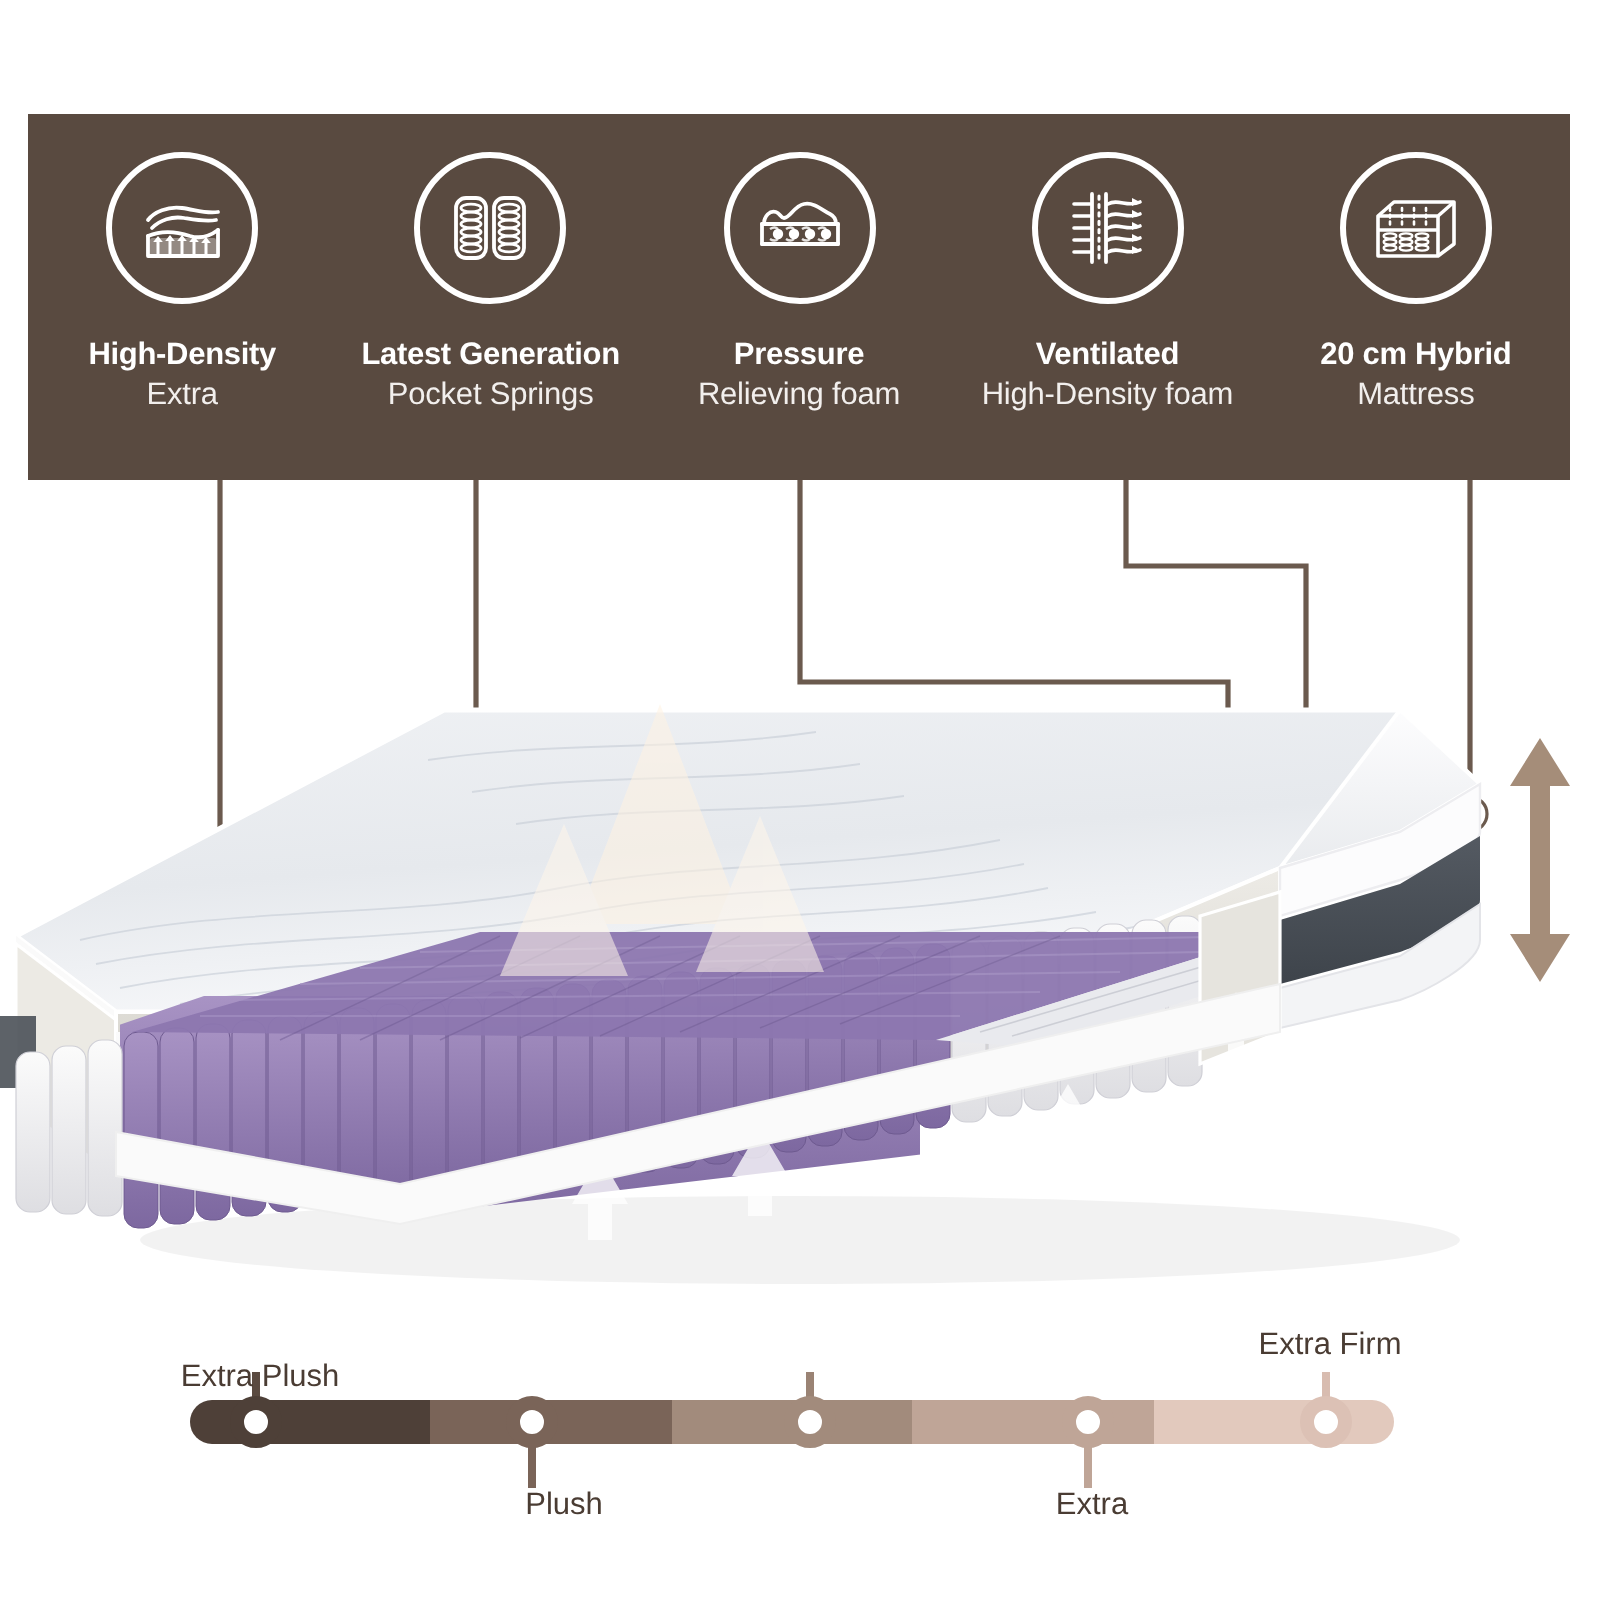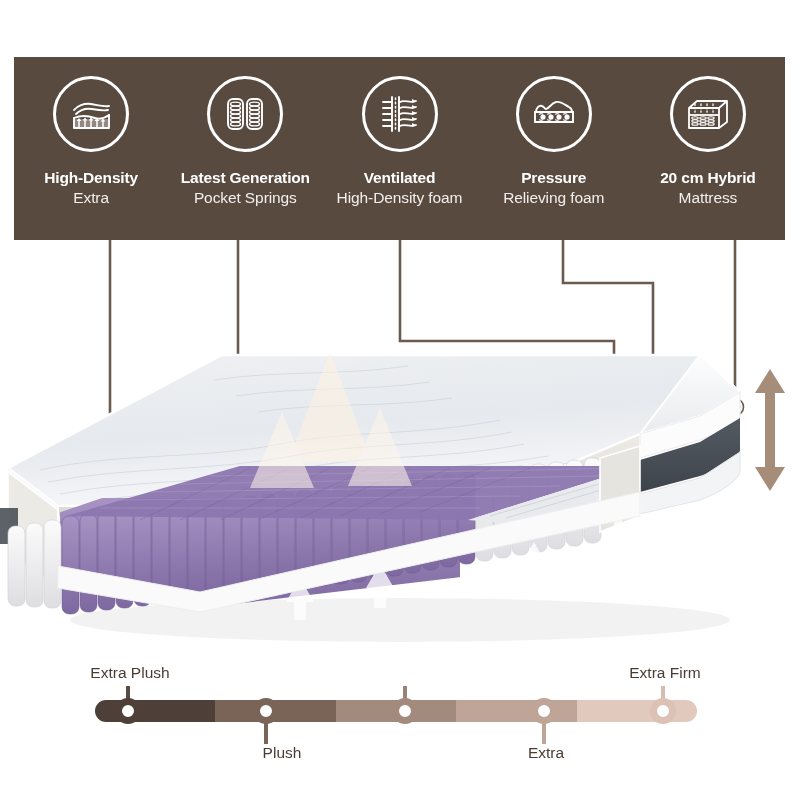--- a/index.html
+++ b/index.html
@@ -458,43 +458,6 @@
     <div class="feature-item">
       <div class="icon-circle">
         <svg width="52" height="52" viewBox="0 0 52 52">
-          <g stroke="#ffffff" stroke-width="1.9" stroke-linecap="round" fill="none">
-            <path d="M18,9 L18,43"></path>
-            <path d="M25,9 L25,43"></path>
-          </g>
-          <g stroke="#ffffff" stroke-width="1.5" stroke-linecap="round" stroke-dasharray="1.6 2.6" fill="none">
-            <path d="M21.5,10 L21.5,42"></path>
-          </g>
-          <g stroke="#ffffff" stroke-width="1.8" fill="none" stroke-linecap="round">
-            <path d="M9,14 L17,14"></path>
-              <path d="M9,20 L17,20"></path>
-            <path d="M9,26 L17,26"></path>
-              <path d="M9,32 L17,32"></path>
-            <path d="M9,38 L17,38"></path>
-          </g>
-          <g stroke="#ffffff" stroke-width="1.8" fill="none" stroke-linecap="round">
-            <path d="M26,14 C31,11 36,16 42,13"></path>
-            <path d="M26,20 C31,17 36,22 42,19"></path>
-            <path d="M26,26 C31,23 36,28 42,25"></path>
-            <path d="M26,32 C31,29 36,34 42,31"></path>
-            <path d="M26,38 C31,35 36,40 42,37"></path>
-          </g>
-          <g fill="#ffffff">
-            <path d="M42,13 l-4,-2 v4 Z"></path>
-              <path d="M42,19 l-4,-2 v4 Z"></path>
-            <path d="M42,25 l-4,-2 v4 Z"></path>
-              <path d="M42,31 l-4,-2 v4 Z"></path>
-            <path d="M42,37 l-4,-2 v4 Z"></path>
-          </g>
-        </svg>
-      </div>
-      <div class="feat-title">Ventilated</div>
-      <div class="feat-sub">High-Density foam</div>
-    </div>
-
-    <div class="feature-item">
-      <div class="icon-circle">
-        <svg width="52" height="52" viewBox="0 0 52 52">
           <g fill="none" stroke="#ffffff" stroke-width="1.9" stroke-linecap="round" stroke-linejoin="round">
             <path d="M8,24 C8,20 11,17 14,18 C16,18.6 16.5,21 18,21 C21,21 23,15 28,14 C33,13 37,17 41,19 C43,20 44,22 44,24"></path>
             <path d="M7,24 L45,24"></path>
@@ -522,6 +485,43 @@
       </div>
       <div class="feat-title">Pressure</div>
       <div class="feat-sub">Relieving foam</div>
+    </div>
+
+    <div class="feature-item">
+      <div class="icon-circle">
+        <svg width="52" height="52" viewBox="0 0 52 52">
+          <g stroke="#ffffff" stroke-width="1.9" stroke-linecap="round" fill="none">
+            <path d="M18,9 L18,43"></path>
+            <path d="M25,9 L25,43"></path>
+          </g>
+          <g stroke="#ffffff" stroke-width="1.5" stroke-linecap="round" stroke-dasharray="1.6 2.6" fill="none">
+            <path d="M21.5,10 L21.5,42"></path>
+          </g>
+          <g stroke="#ffffff" stroke-width="1.8" fill="none" stroke-linecap="round">
+            <path d="M9,14 L17,14"></path>
+              <path d="M9,20 L17,20"></path>
+            <path d="M9,26 L17,26"></path>
+              <path d="M9,32 L17,32"></path>
+            <path d="M9,38 L17,38"></path>
+          </g>
+          <g stroke="#ffffff" stroke-width="1.8" fill="none" stroke-linecap="round">
+            <path d="M26,14 C31,11 36,16 42,13"></path>
+            <path d="M26,20 C31,17 36,22 42,19"></path>
+            <path d="M26,26 C31,23 36,28 42,25"></path>
+            <path d="M26,32 C31,29 36,34 42,31"></path>
+            <path d="M26,38 C31,35 36,40 42,37"></path>
+          </g>
+          <g fill="#ffffff">
+            <path d="M42,13 l-4,-2 v4 Z"></path>
+              <path d="M42,19 l-4,-2 v4 Z"></path>
+            <path d="M42,25 l-4,-2 v4 Z"></path>
+              <path d="M42,31 l-4,-2 v4 Z"></path>
+            <path d="M42,37 l-4,-2 v4 Z"></path>
+          </g>
+        </svg>
+      </div>
+      <div class="feat-title">Ventilated</div>
+      <div class="feat-sub">High-Density foam</div>
     </div>
 
     <div class="feature-item">

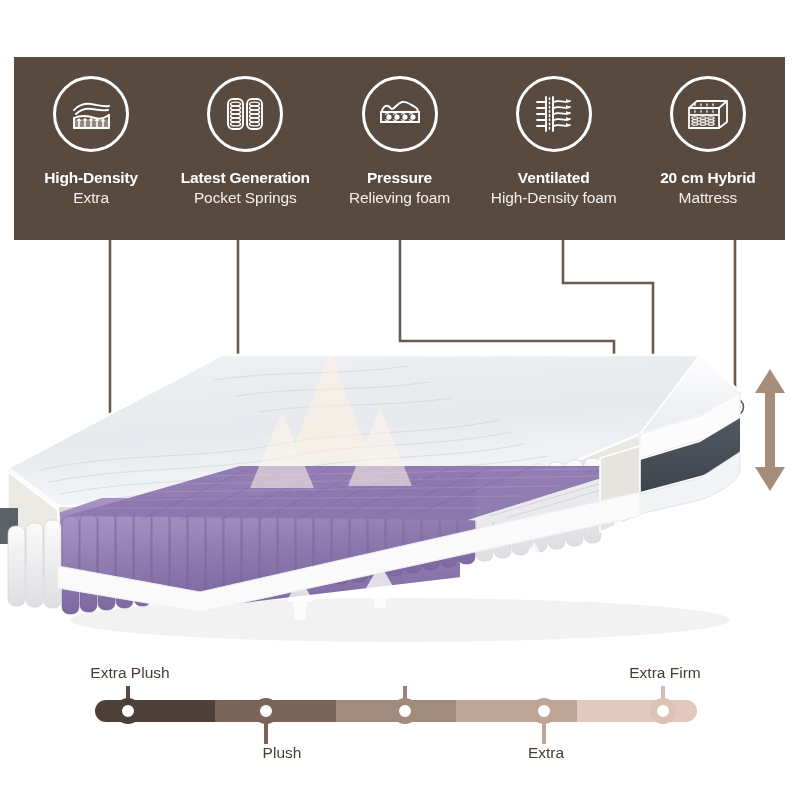--- a/index.html
+++ b/index.html
@@ -591,7 +591,7 @@
     <div class="firm-dot" style="left:544px;top:48px;border-color:#BFA597;"></div>
     <div class="firm-dot" style="left:663px;top:48px;border-color:#DCC1B5;"></div>
 
-    <div class="firm-lbl" style="left:130px;top:14px;">Extra Plush</div>
+    <div class="firm-lbl" style="left:130px;top:30px;">Extra Plush</div>
     <div class="firm-lbl" style="left:268px;top:94px;padding-left:28px;">Plush</div>
     <div class="firm-lbl" style="left:546px;top:94px;">Extra</div>
     <div class="firm-lbl" style="left:665px;top:14px;">Extra Firm</div>

